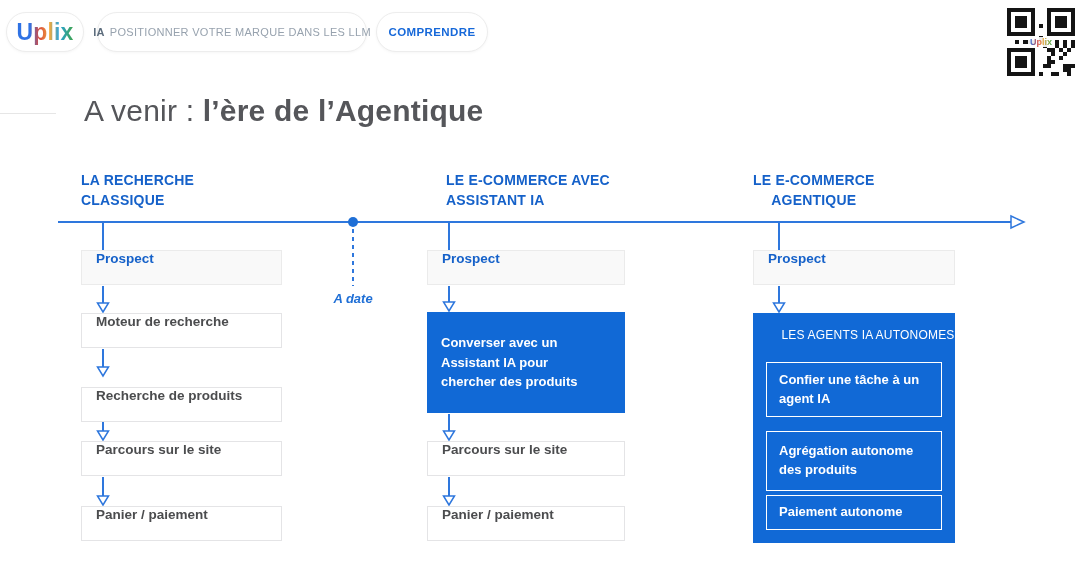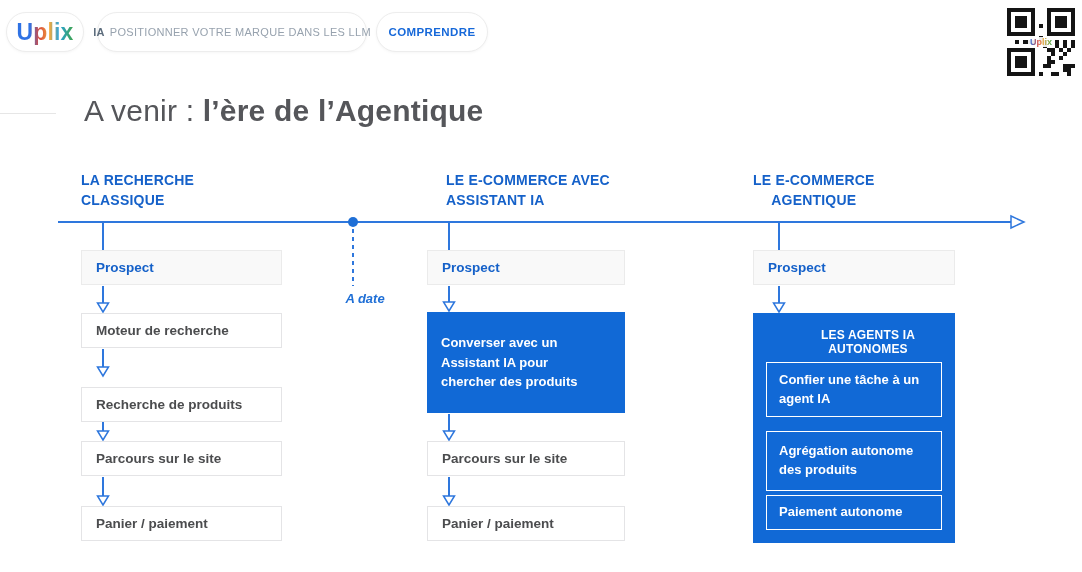--- a/index.html
+++ b/index.html
@@ -54,7 +54,7 @@
 
   
   .step{position:absolute;height:35px;background:#fff;border:1px solid var(--box-border);
-        display:flex;align-items:center;padding-left:14px;font-size:13.5px;font-weight:bold;
+        display:flex;align-items:flex-start;padding-left:14px;font-size:13.5px;font-weight:bold;
         color:var(--text-gray);z-index:2;}
   .step.prospect{background:#f9f9f9;border-color:#ebebeb;color:var(--blue-text);}
   .c1box{left:81px;width:201px;} .c2box{left:427px;width:198px;} .c3box{left:753px;width:202px;}

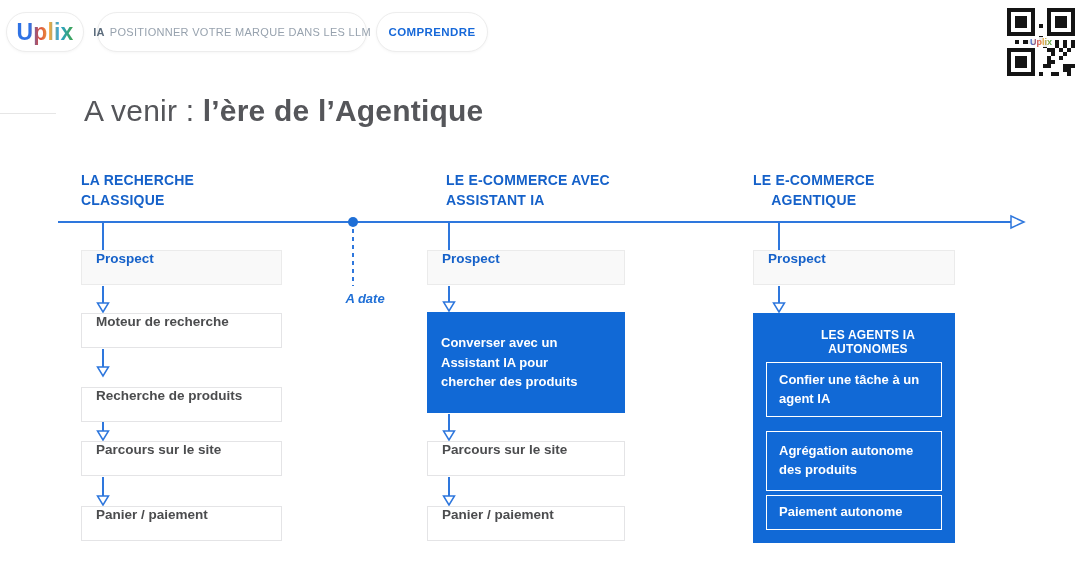--- a/index.html
+++ b/index.html
@@ -49,7 +49,7 @@
 
   
   .connectors{position:absolute;left:0;top:0;z-index:1;}
-  .adate{position:absolute;left:325px;top:291px;width:80px;text-align:center;
+  .adate{position:absolute;left:313px;top:291px;width:80px;text-align:center;
         font-size:13px;font-style:italic;font-weight:600;color:#1f6fd6;z-index:2;}
 
   

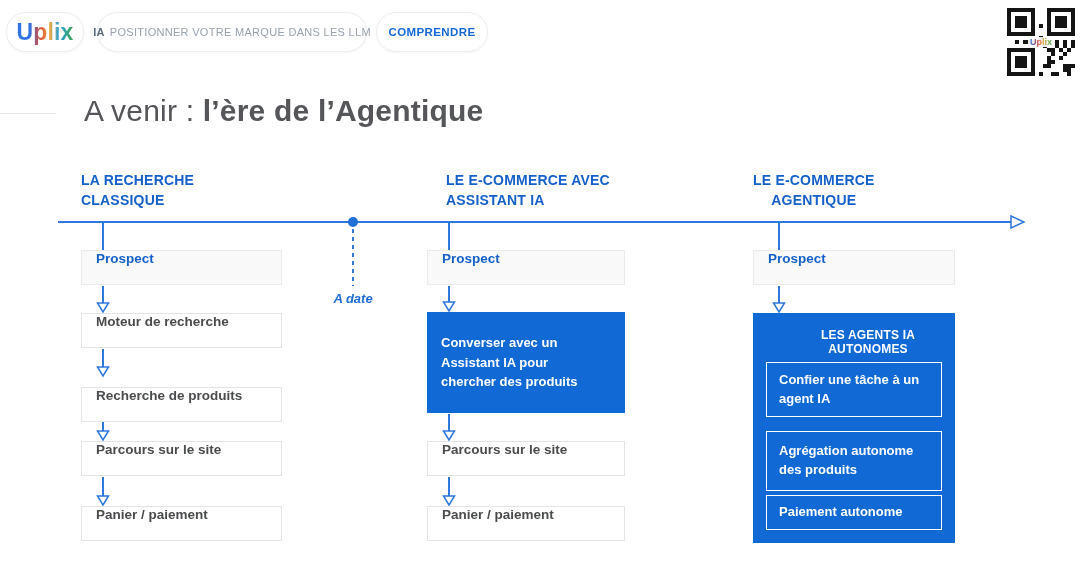--- a/index.html
+++ b/index.html
@@ -64,7 +64,7 @@
         padding:10px 20px 10px 14px;z-index:2;}
 
   .panel{position:absolute;left:753px;width:202px;top:313px;height:230px;background:var(--blue-fill);z-index:2;}
-  .panel-title{margin-top:15px;text-align:center;font-size:12px;font-weight:bold;color:#fff;letter-spacing:.2px;margin-left:28px;}
+  .panel-title{margin-top:15px;text-align:center;font-size:12px;font-weight:normal;color:#fff;letter-spacing:.2px;margin-left:28px;}
   .panel-item{position:absolute;left:13px;right:13px;border:1px solid #fff;display:flex;align-items:center;
         padding:4px 10px 4px 12px;color:#fff;font-size:13px;font-weight:bold;line-height:1.45;}
   .panel-item.i0{top:49px;height:55px;}

